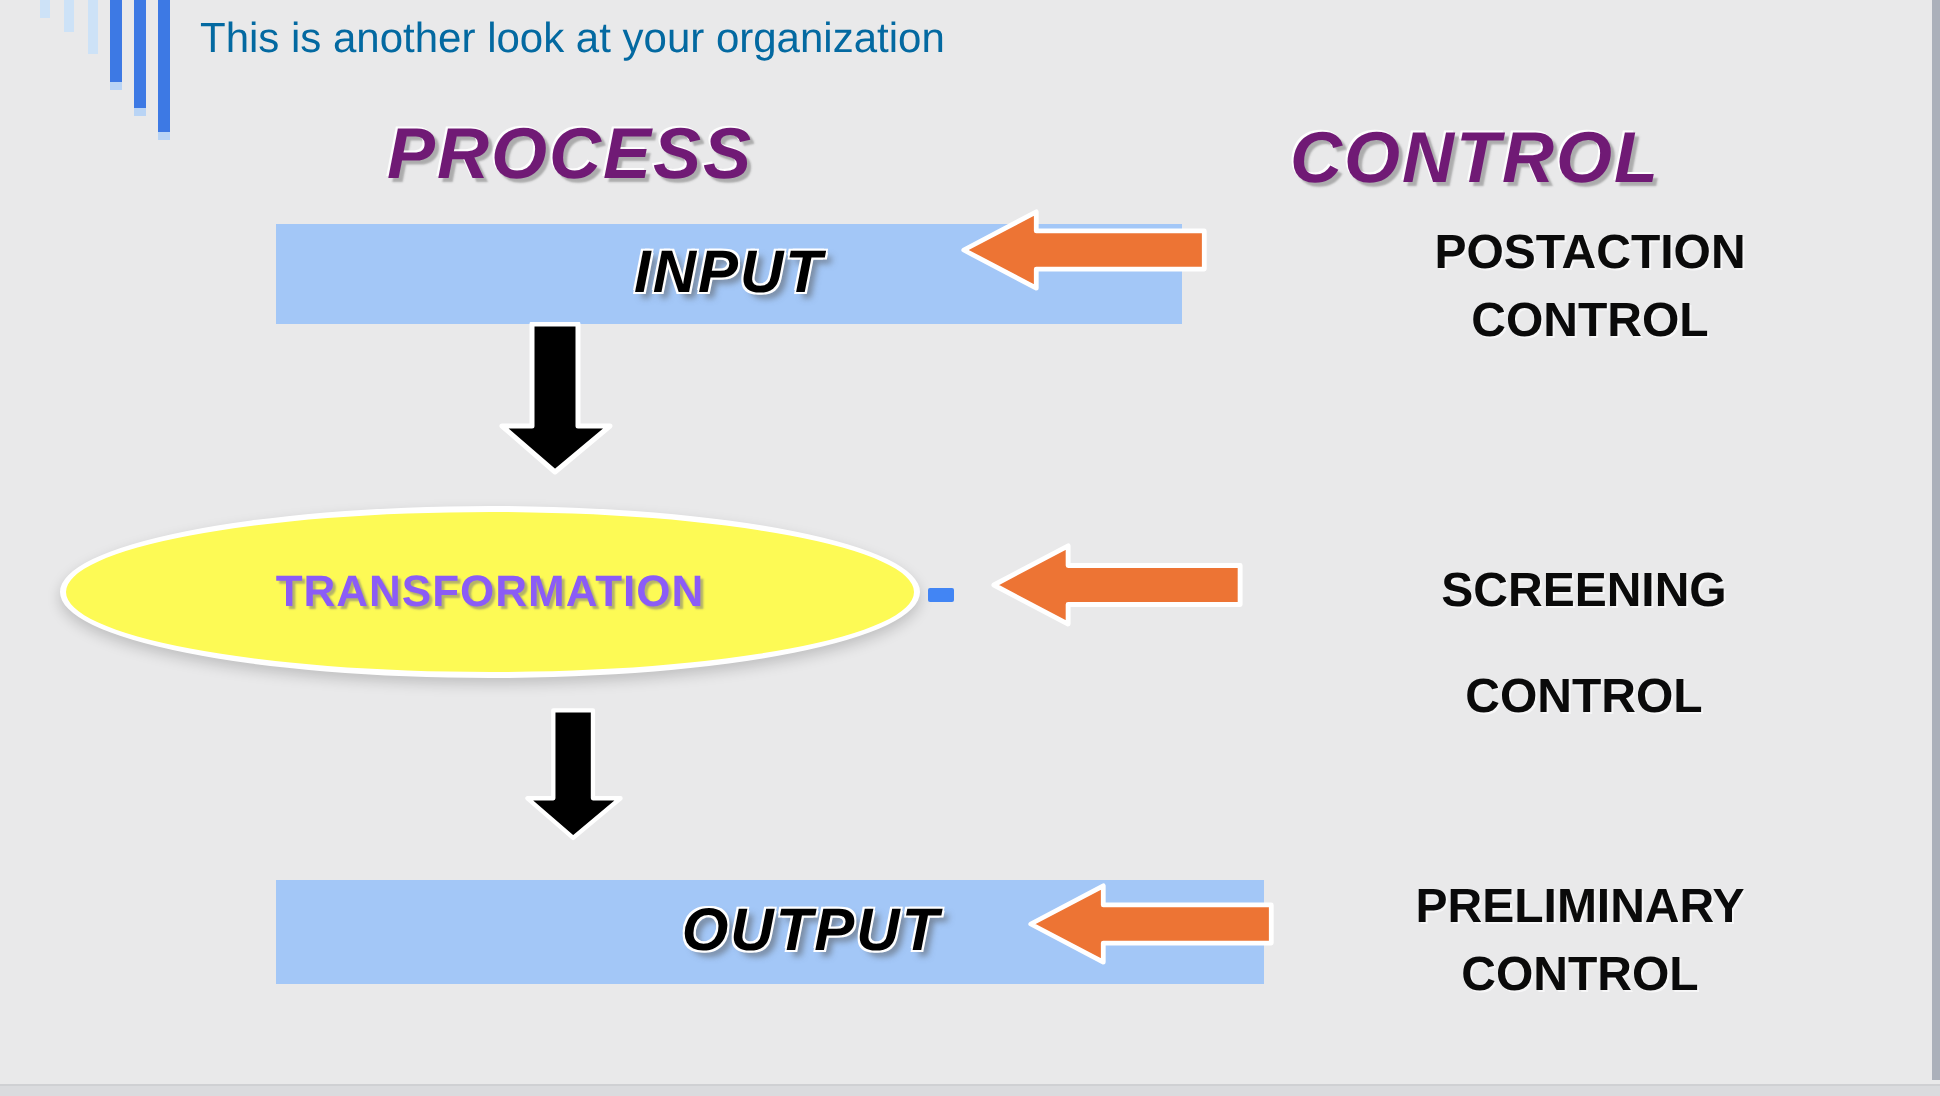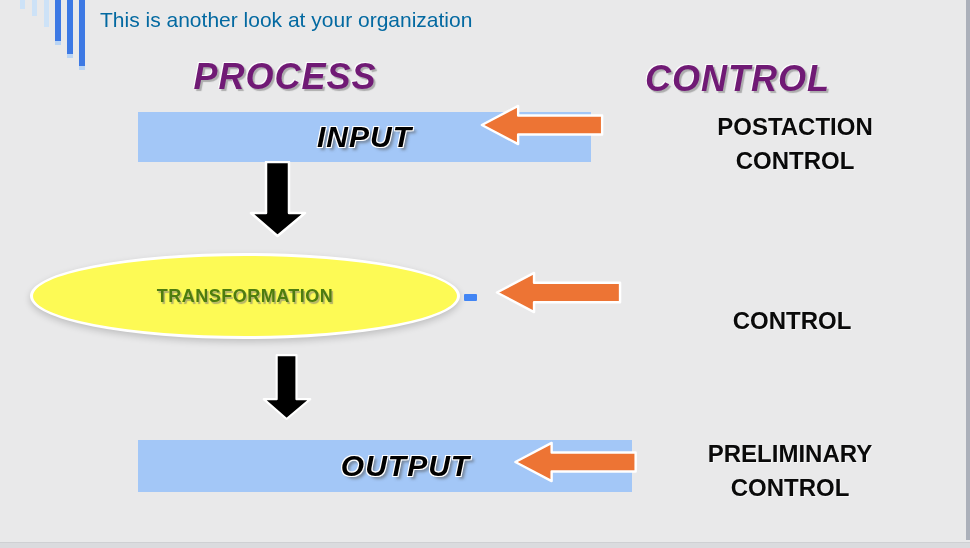--- a/index.html
+++ b/index.html
@@ -65,7 +65,7 @@
     display: flex; align-items: center; justify-content: center;
   }
   .ellipse-text {
-    font-size: 18px; font-weight: bold; color: #4d7c0f; letter-spacing: 0.5px;
+    font-size: 22px; font-weight: bold; color: #8b5cf6; letter-spacing: 0.5px;
     text-shadow: 1.5px 1.5px 1px rgba(120,120,120,0.55);
   }
 

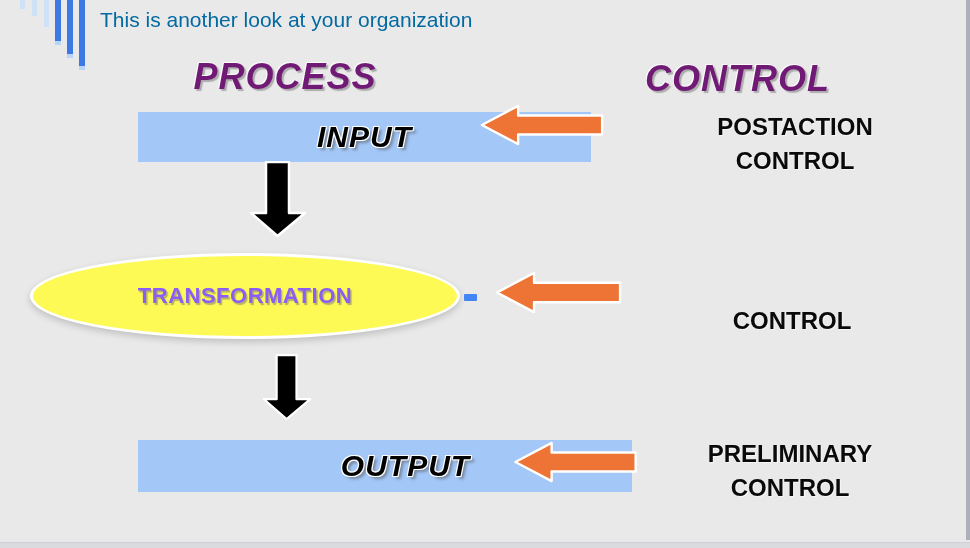--- a/index.html
+++ b/index.html
@@ -143,6 +143,7 @@
     <div class="line2">CONTROL</div>
   </div>
   <div class="control-label label-screening">
+    <div class="line1">SCREENING</div>
     <div class="line2">CONTROL</div>
   </div>
   <div class="control-label label-postaction">

